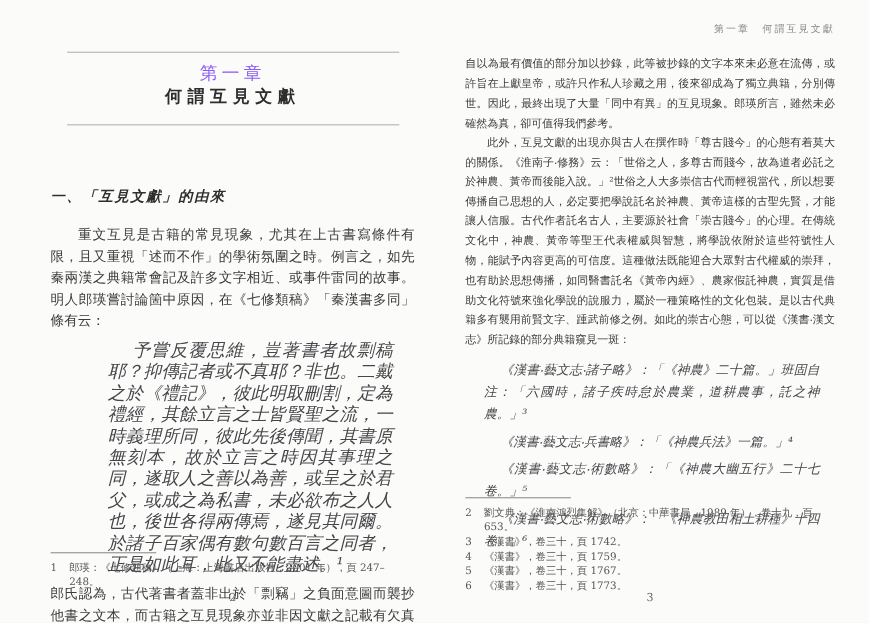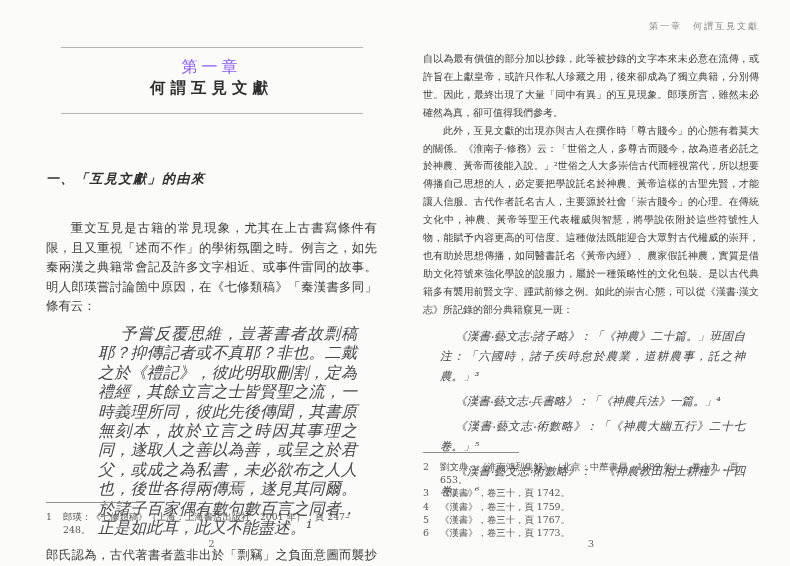--- a/index.html
+++ b/index.html
@@ -34,7 +34,7 @@
     margin:0;color:#3b3b3b;
   }
   .indent-first{text-indent:2em;}
-  .mt-body{margin-top:30px;}
+  .mt-body{margin-top:15px;}
 
   .block-quote{
     font-style:italic;

